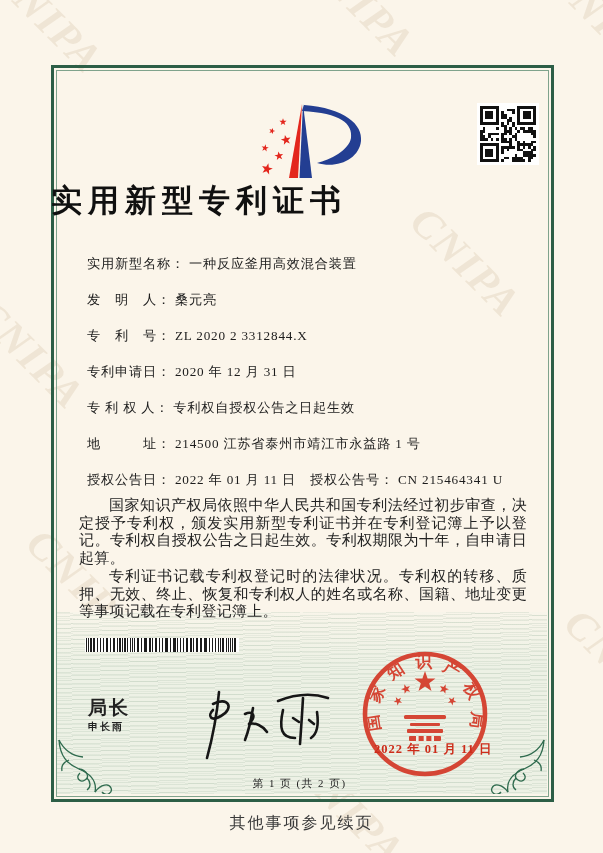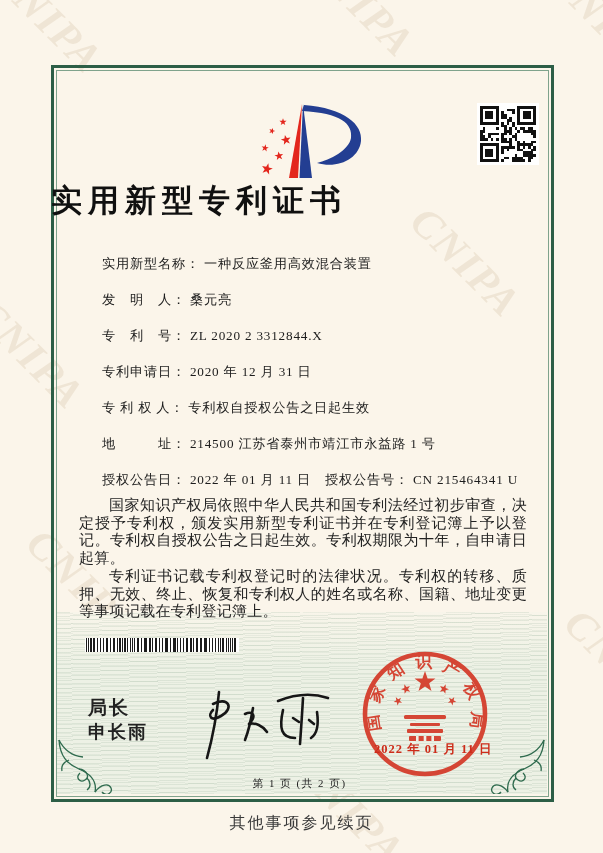--- a/index.html
+++ b/index.html
@@ -43,7 +43,7 @@
     white-space:nowrap;
   }
   
-  .fields{position:absolute;left:102px;top:246px;z-index:3;}
+  .fields{position:absolute;left:87px;top:246px;z-index:3;}
   .row{height:36px;line-height:36px;font-size:13.2px;letter-spacing:.8px;
        color:#1c1c1c;white-space:nowrap;}
   .row .val{margin-left:4px;}

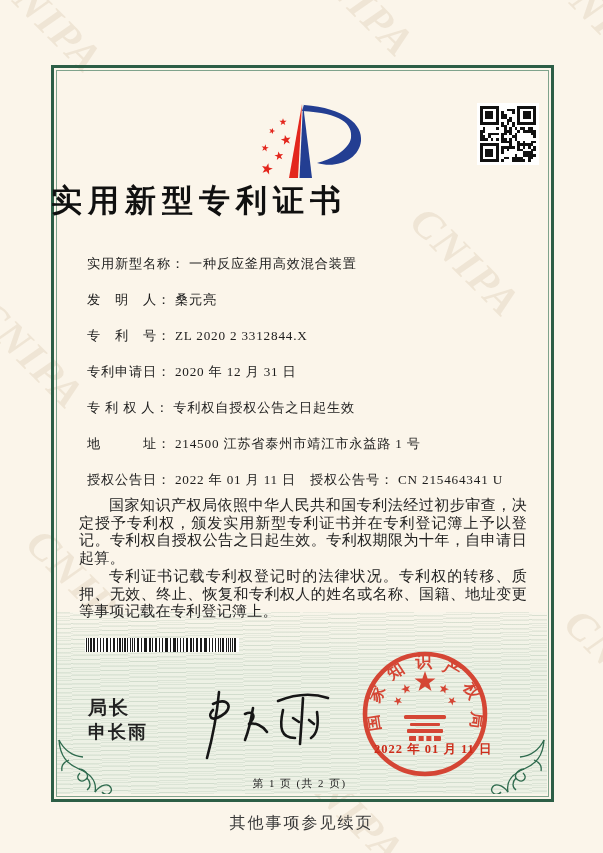--- a/index.html
+++ b/index.html
@@ -60,7 +60,7 @@
              font-weight:600;font-size:19px;letter-spacing:2px;color:#222;}
   .gov-name{position:absolute;left:88px;top:720px;z-index:3;
             font-family:"Liberation Sans","DejaVu Sans",sans-serif;
-            font-weight:600;font-size:18px;letter-spacing:2px;color:#222;}
+            font-weight:600;font-size:10px;letter-spacing:2px;color:#222;}
   .signature{position:absolute;left:183px;top:686px;z-index:4;}
   .seal{position:absolute;left:352px;top:641px;z-index:5;opacity:.93;}
   .seal-date{position:absolute;left:374px;top:741px;z-index:6;

